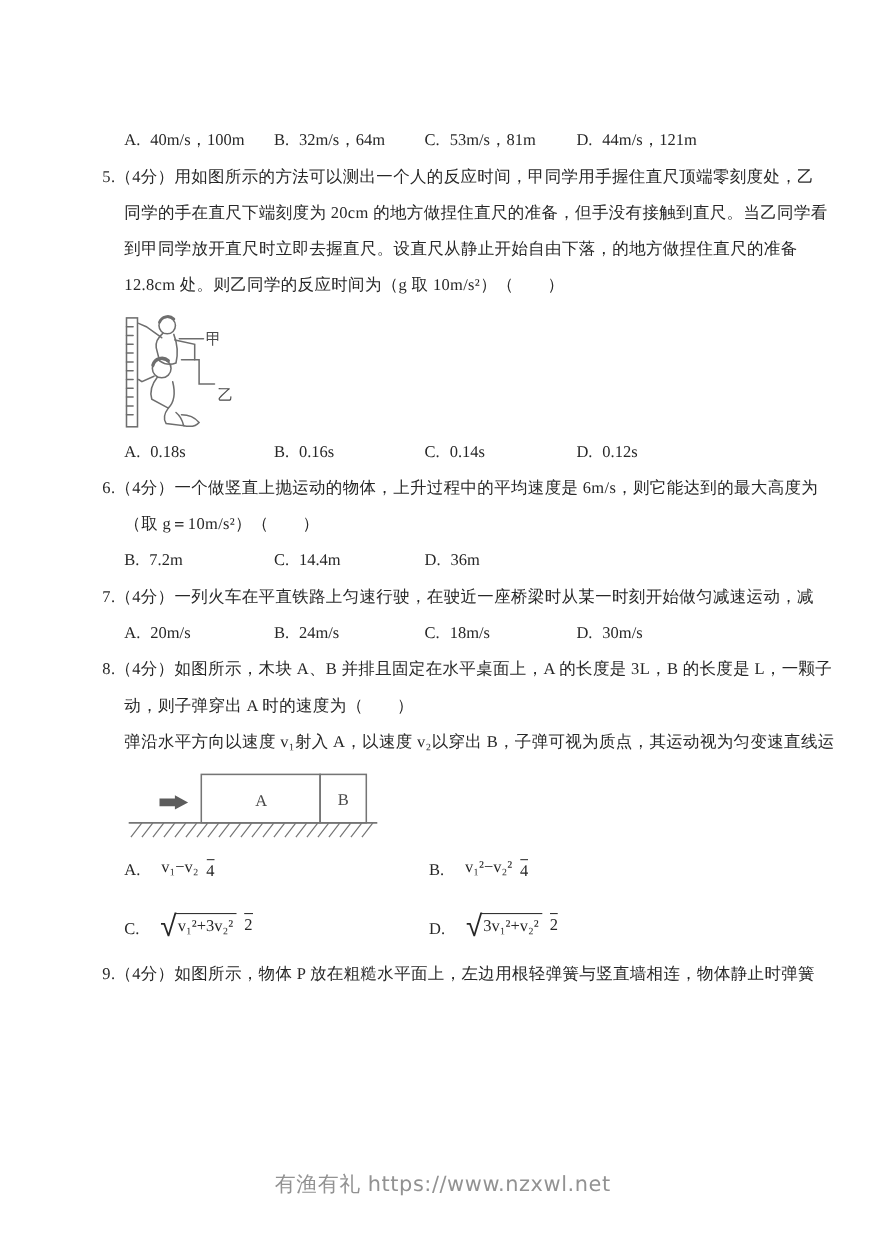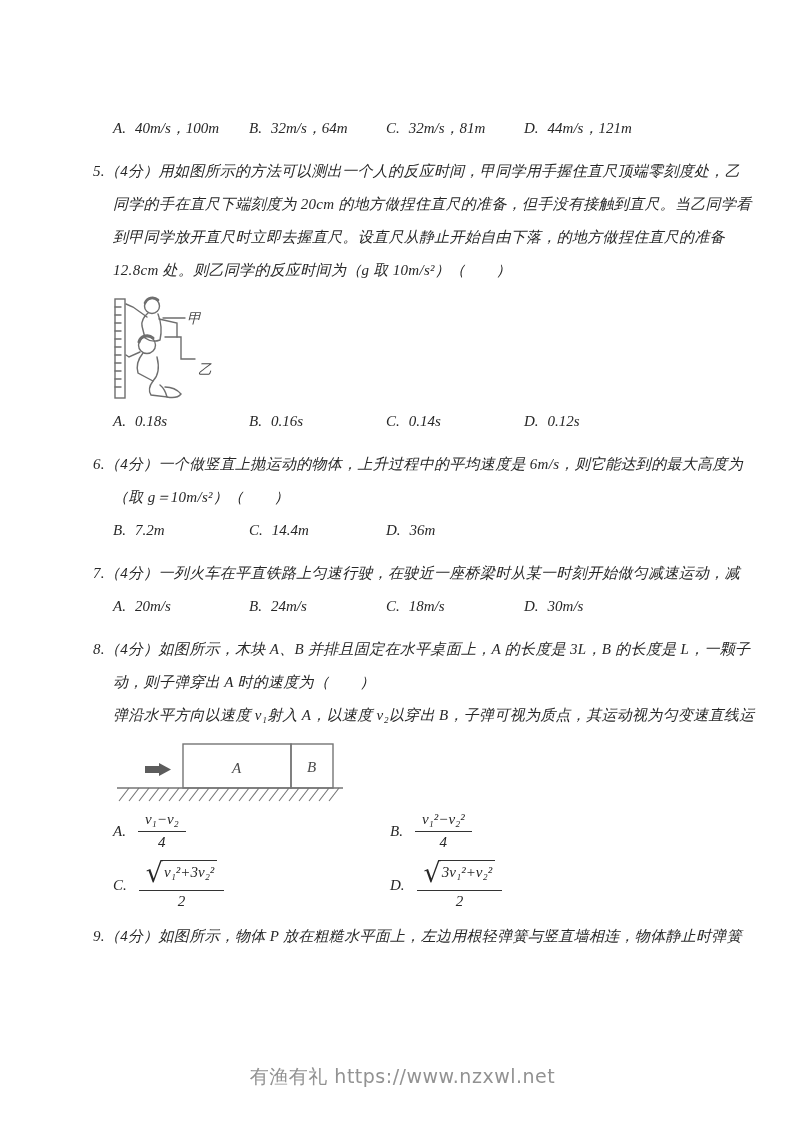--- a/index.html
+++ b/index.html
@@ -19,7 +19,6 @@
     left: 113px;
     top: 112px;
     width: 610px;
-    font-style: italic;
   }
   .stem-line {
     line-height: 33px;

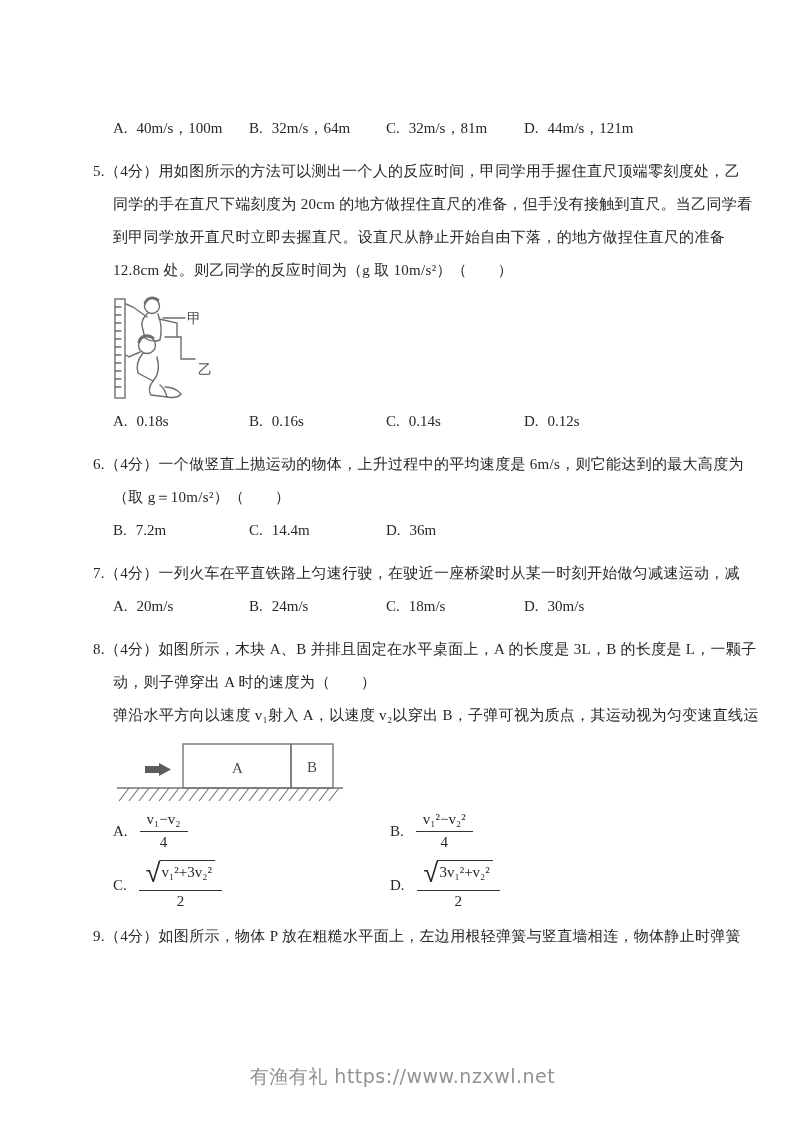--- a/index.html
+++ b/index.html
@@ -107,7 +107,7 @@
     <div class="options-row">
       <div><span class="opt-label">A.</span><span>40m/s，100m</span></div>
       <div><span class="opt-label">B.</span><span>32m/s，64m</span></div>
-      <div><span class="opt-label">C.</span><span>32m/s，81m</span></div>
+      <div><span class="opt-label">C.</span><span>53m/s，81m</span></div>
       <div><span class="opt-label">D.</span><span>44m/s，121m</span></div>
     </div>
 

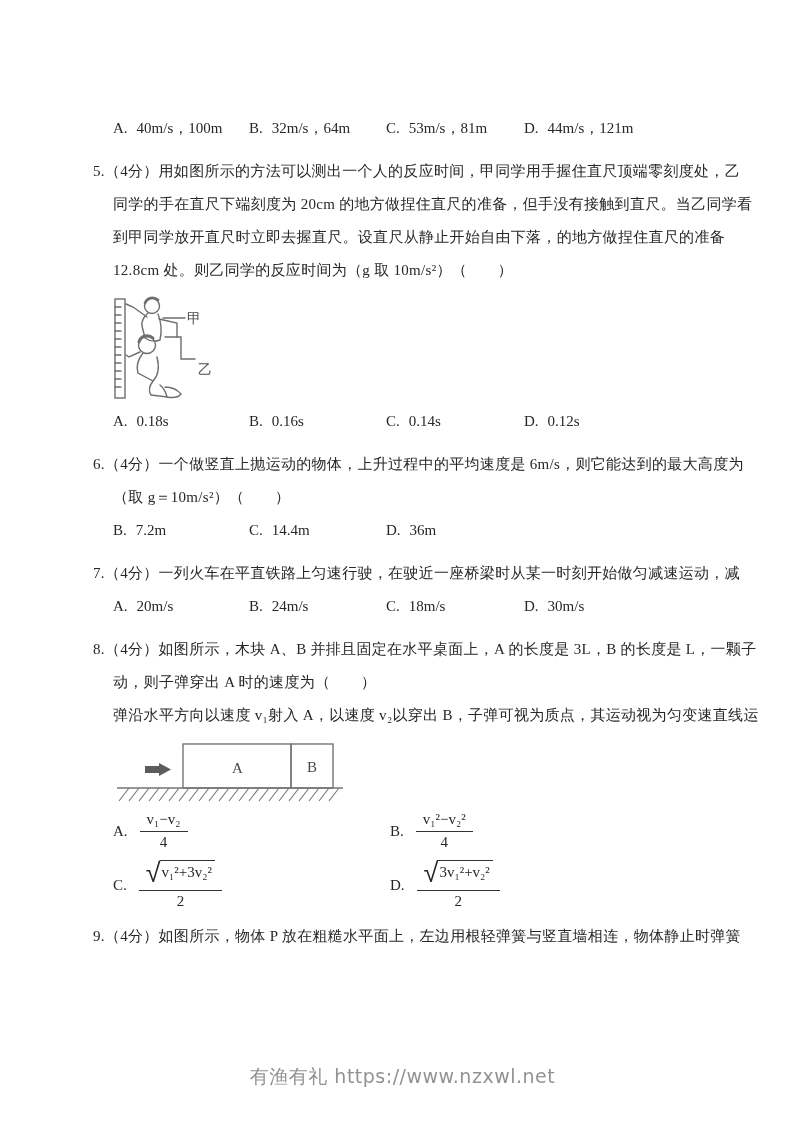--- a/index.html
+++ b/index.html
@@ -26,7 +26,7 @@
     letter-spacing: 0.3px;
   }
   .stem-line.first { margin-left: -20px; }
-  .question { margin-top: 10px; }
+  .question { }
   .options-row {
     display: grid;
     grid-template-columns: 136px 137px 138px auto;

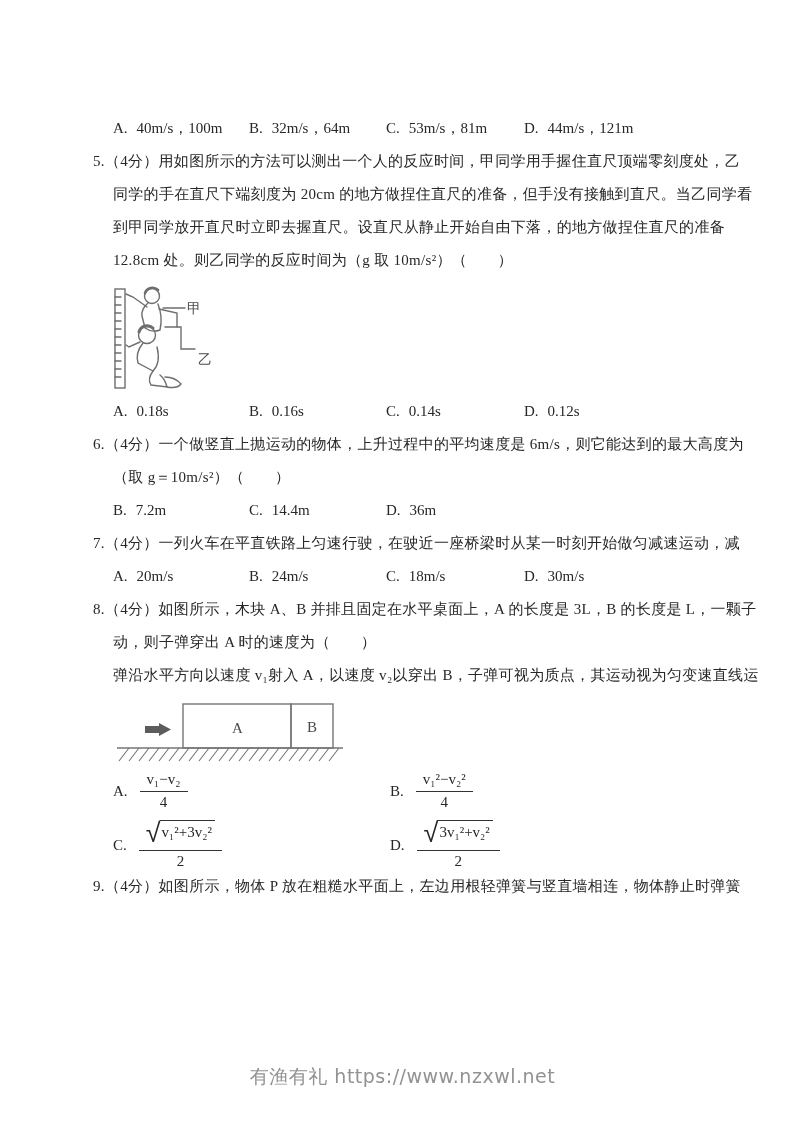--- a/index.html
+++ b/index.html
@@ -52,7 +52,6 @@
   .f-opt .opt-label { margin-right: 12px; }
   .frac {
     display: inline-flex;
-    flex-direction: column;
     align-items: flex-start;
     text-align: center;
     font-size: 15px;

